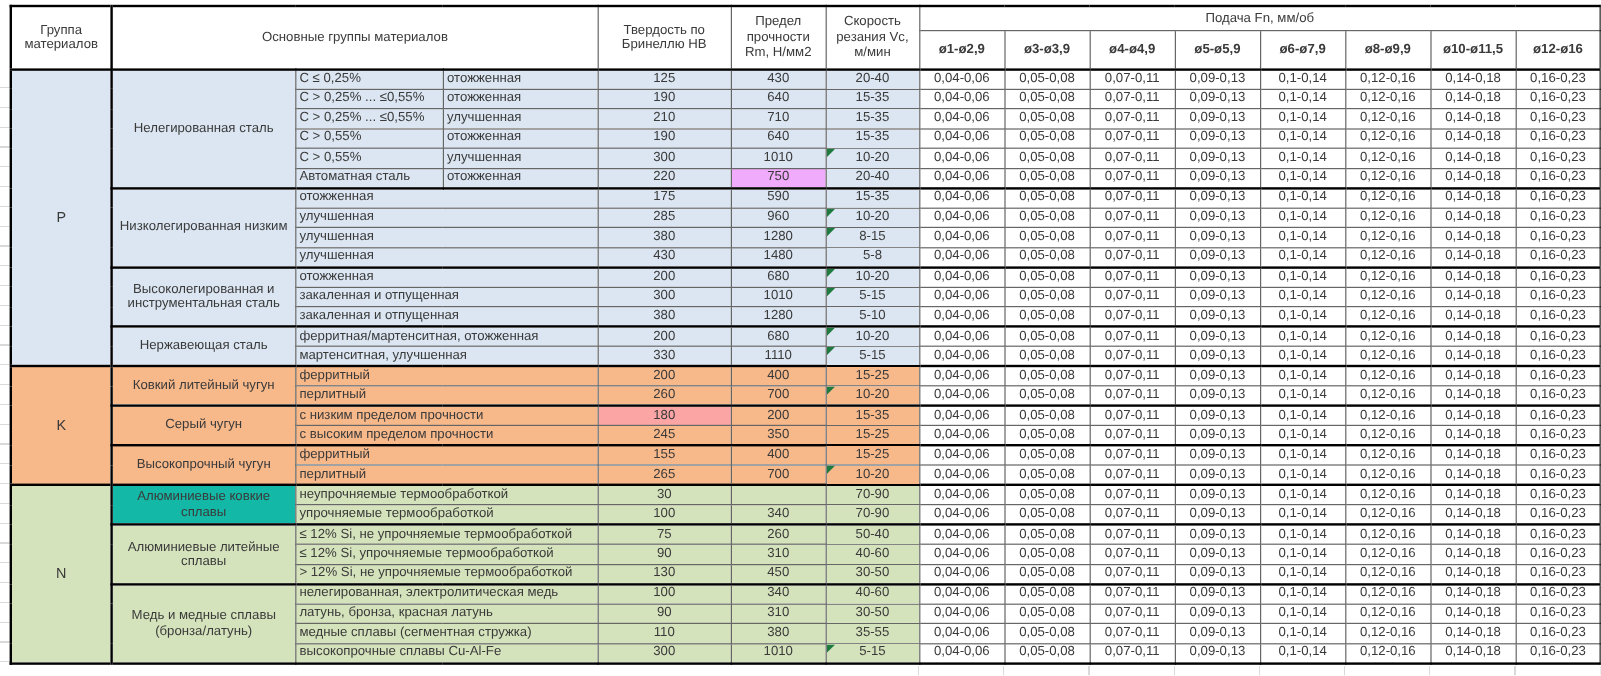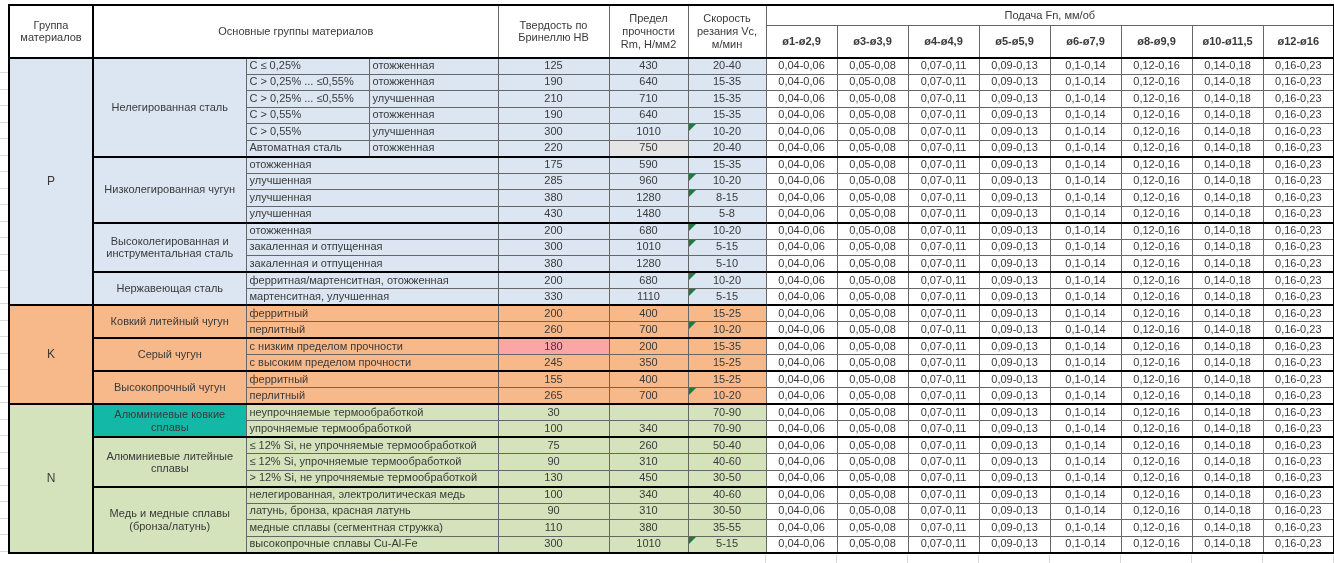--- a/index.html
+++ b/index.html
@@ -158,7 +158,7 @@
             <td class="mat" style="background: rgb(219, 230, 242);">Автоматная сталь</td>
             <td class="mat" style="background: rgb(219, 230, 242);">отожженная</td>
             <td class="num" style="background: rgb(219, 230, 242);">220</td>
-            <td class="num" style="background: #e5e5e5;">750</td>
+            <td class="num" style="background: #f0abfc;">750</td>
             <td class="num vc" style="background: rgb(219, 230, 242);">20-40</td>
             <td class="feed">0,04-0,06</td>
             <td class="feed">0,05-0,08</td>

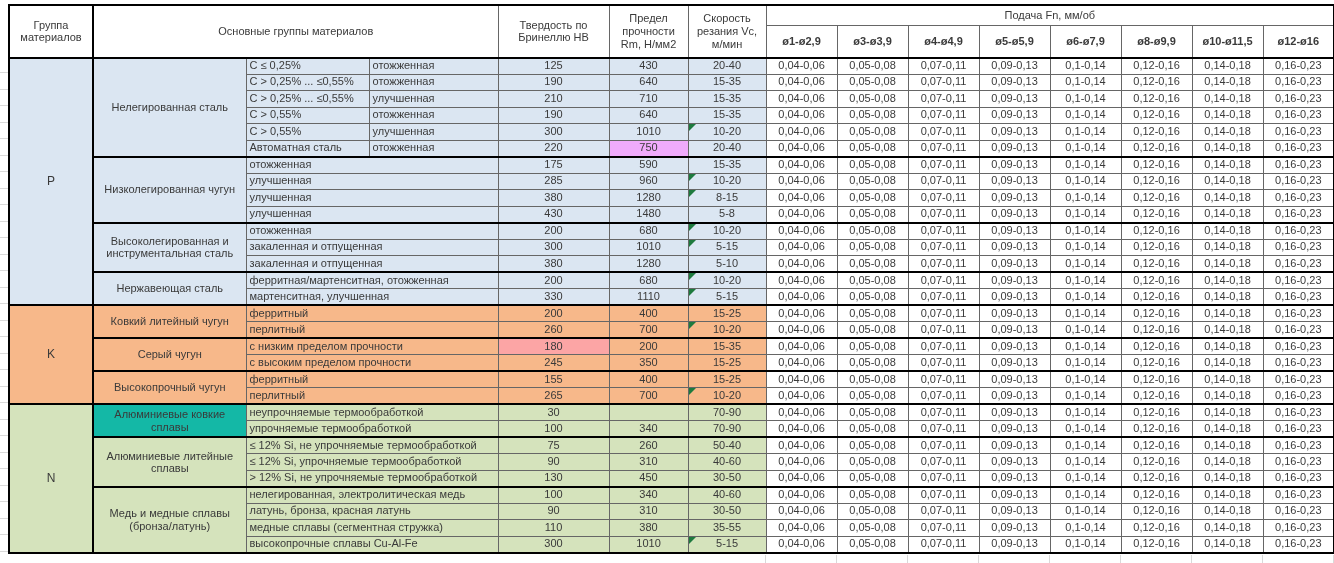--- a/index.html
+++ b/index.html
@@ -170,7 +170,7 @@
             <td class="feed">0,16-0,23</td>
           </tr>
           <tr class="sub-start">
-            <td class="subname" rowspan="4" style="background: rgb(219, 230, 242);">Низколегированная чугун</td>
+            <td class="subname" rowspan="4" style="background: rgb(219, 230, 242);">Низколегированная низким</td>
             <td class="mat" colspan="2" style="background: rgb(219, 230, 242);">отожженная</td>
             <td class="num" style="background: rgb(219, 230, 242);">175</td>
             <td class="num" style="background: rgb(219, 230, 242);">590</td>

